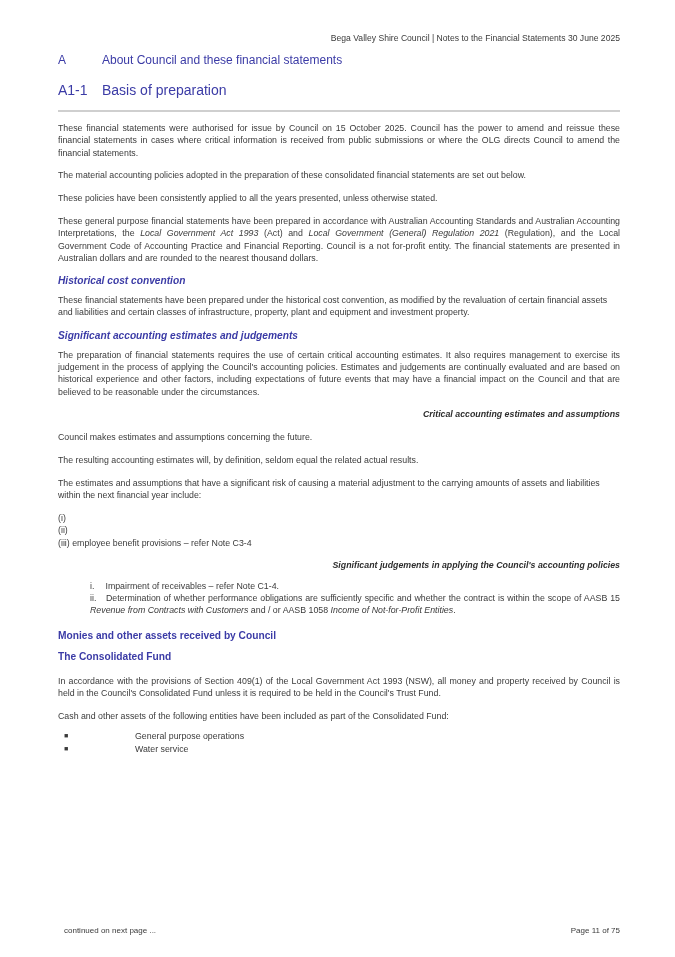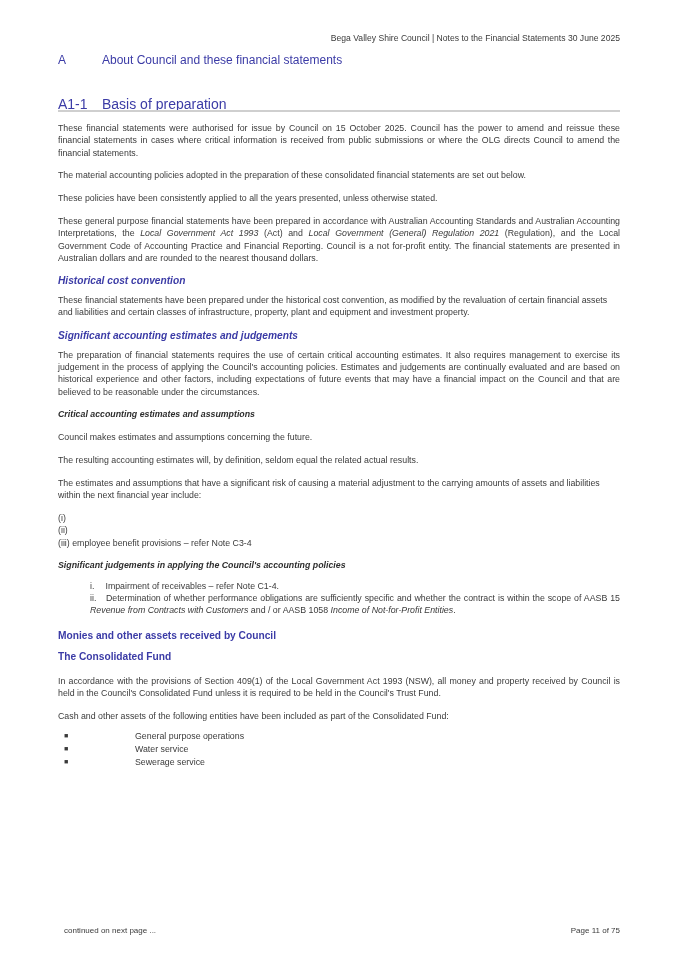--- a/index.html
+++ b/index.html
@@ -17,7 +17,7 @@
   }
   .section-title .num { display: inline-block; width: 44px; }
   .sub-title {
-    position: absolute; left: 58px; top: 96px;
+    position: absolute; left: 58px; top: 82px;
     font-size: 14px; color: #3b3ba6; white-space: nowrap;
   }
   .sub-title .num { display: inline-block; width: 44px; }

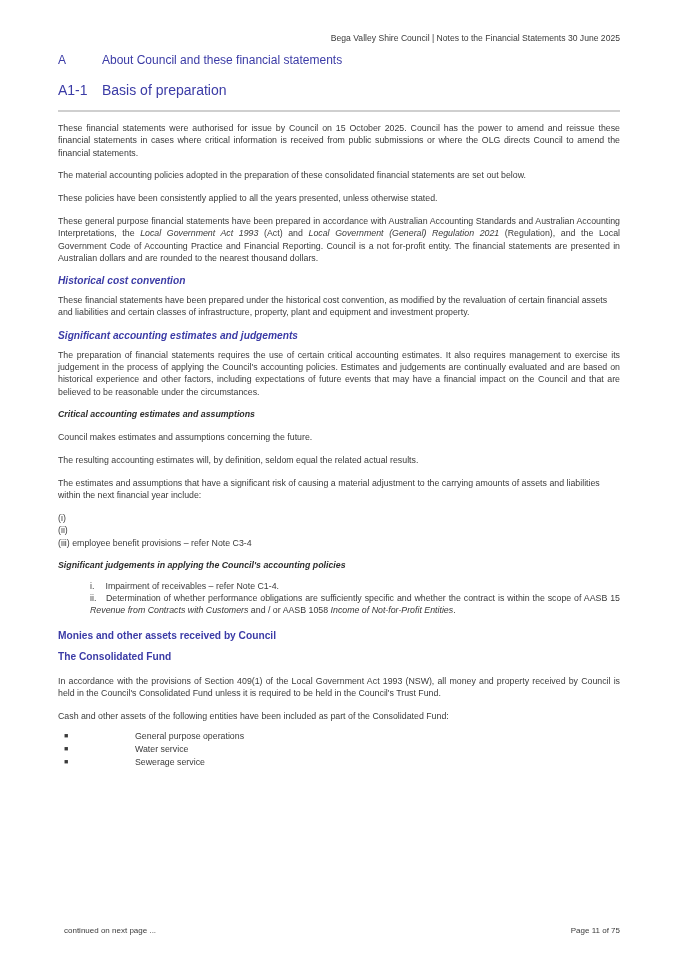--- a/index.html
+++ b/index.html
@@ -40,7 +40,7 @@
     font-weight: bold; color: #3b3ba6; font-size: 10.2px; margin: 0; line-height: 13px;
   }
   .h-italic-dark {
-    font-weight: bold; font-style: italic; color: #2e2e2e; font-size: 8.8px; margin: 0;
+    font-weight: bold; font-style: italic; color: #2e2e2e; font-size: 8.8px; margin: 0; text-align: right;
   }
   .roman-list { margin: 0; padding: 0; list-style: none; }
   .roman-list li { display: flex; }

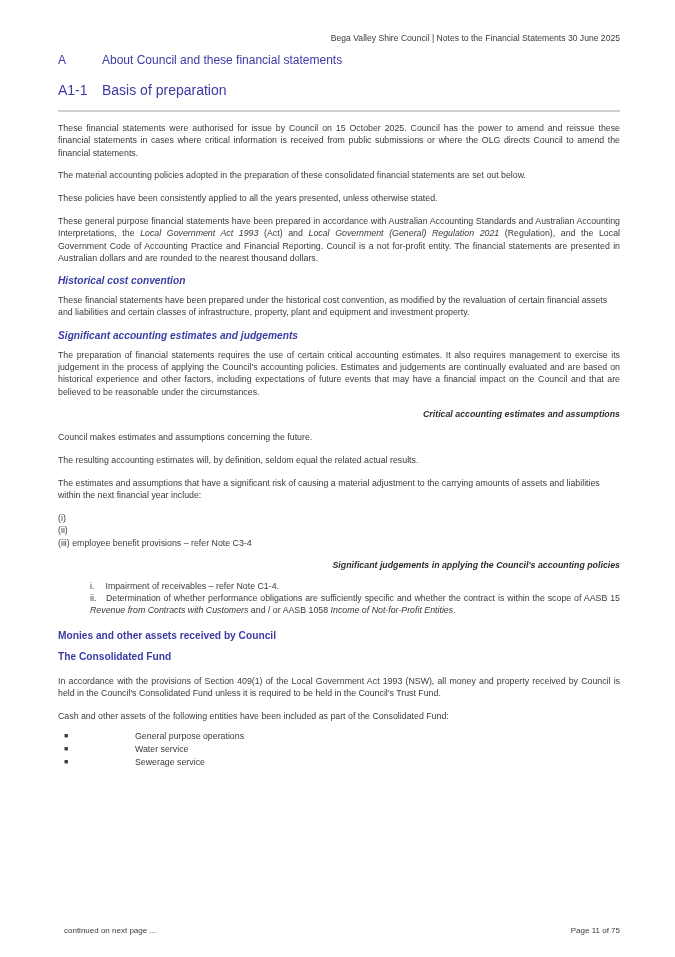--- a/index.html
+++ b/index.html
@@ -133,10 +133,6 @@
         <span class="mk">■</span>
         <span>Water service</span>
       </li>
-    <li>
-        <span class="mk">■</span>
-        <span>Sewerage service</span>
-      </li>
   </ul>
 </div>
 

